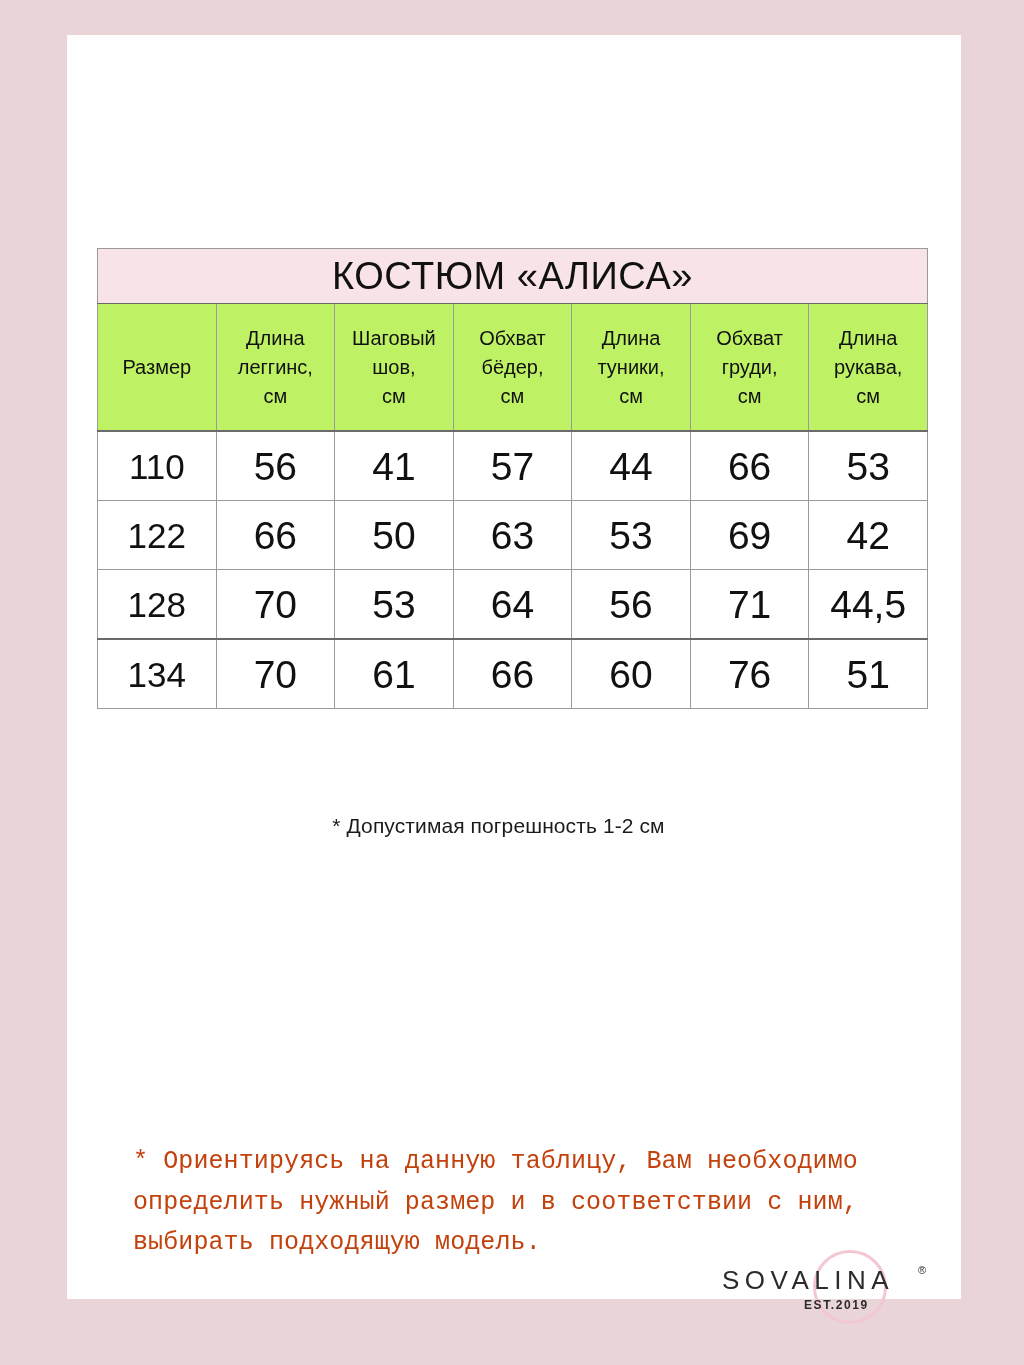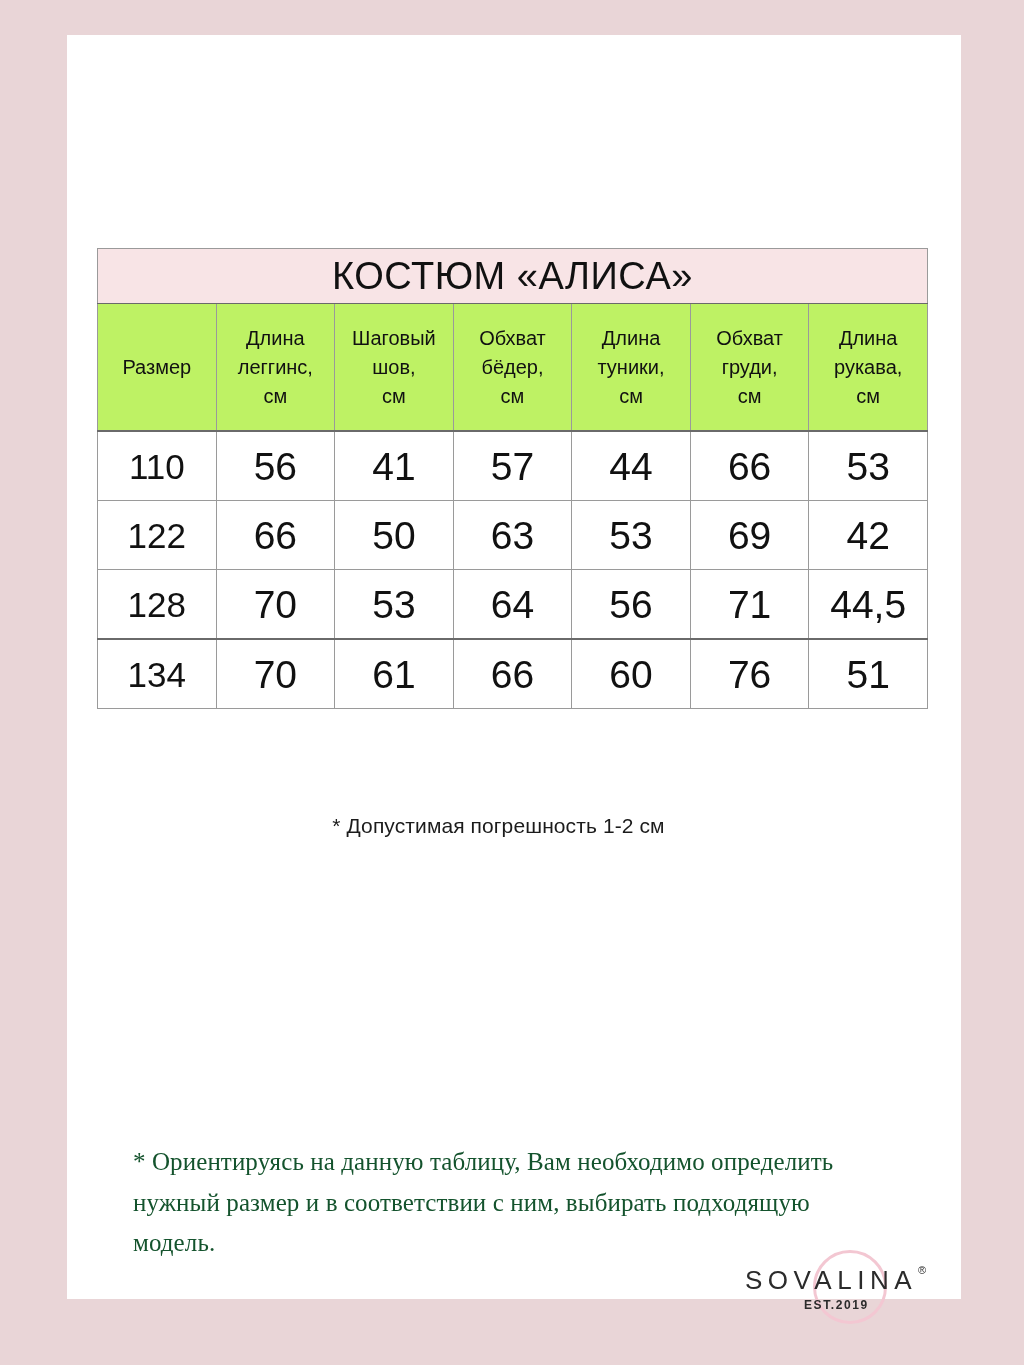--- a/index.html
+++ b/index.html
@@ -120,10 +120,10 @@
     left: 66px;       
     top: 1107px;      
     width: 752px;
-    font-family: Liberation Serif, serif;
+    font-family: Liberation Mono, monospace;
     font-size: 25px;
     line-height: 1.62;
-    color: #14532d;
+    color: #c2410c;
     letter-spacing: 0.1px;
   }
 

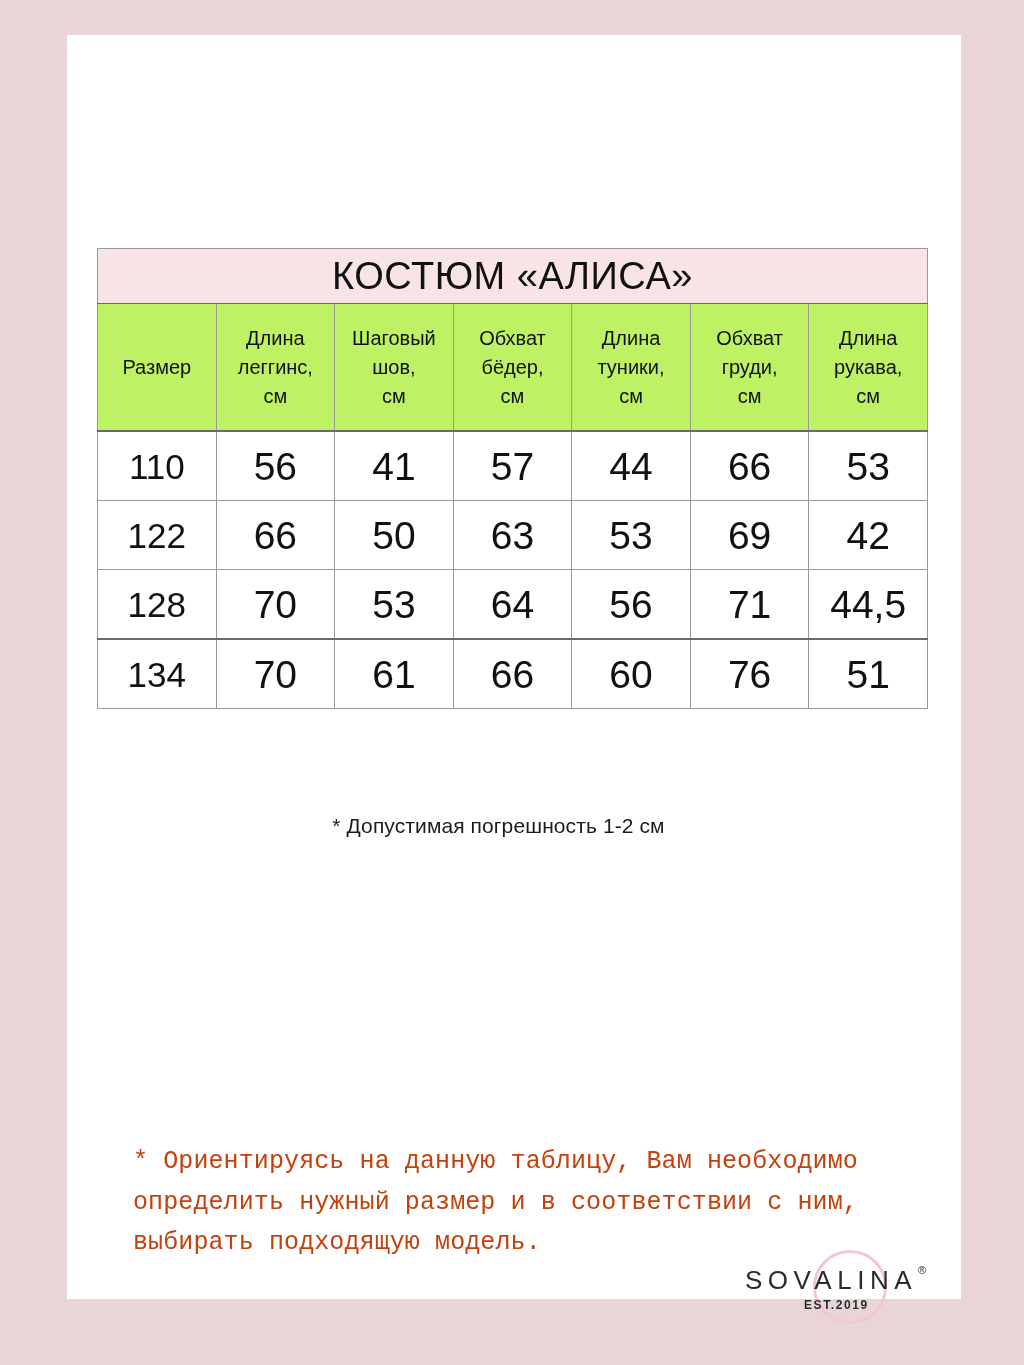--- a/index.html
+++ b/index.html
@@ -150,7 +150,7 @@
     left: 0;
     top: 20px;
     width: 195px;
-    text-align: right;
+    text-align: left;
     font-size: 26px;
     letter-spacing: 5.5px;
     color: #2b2b2b;

